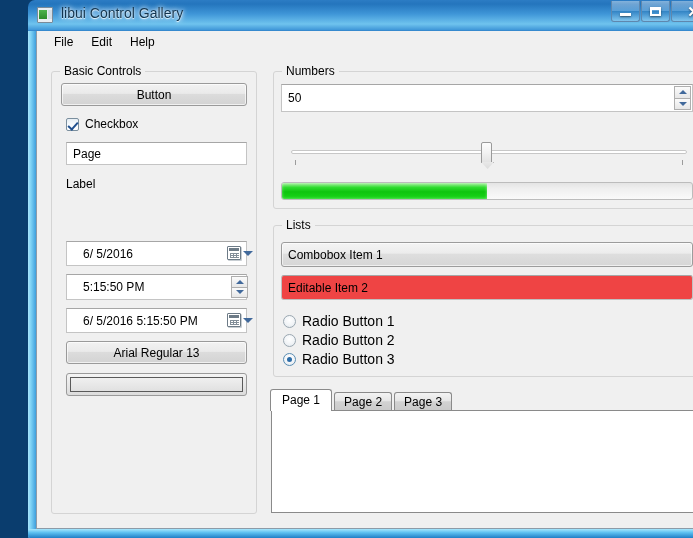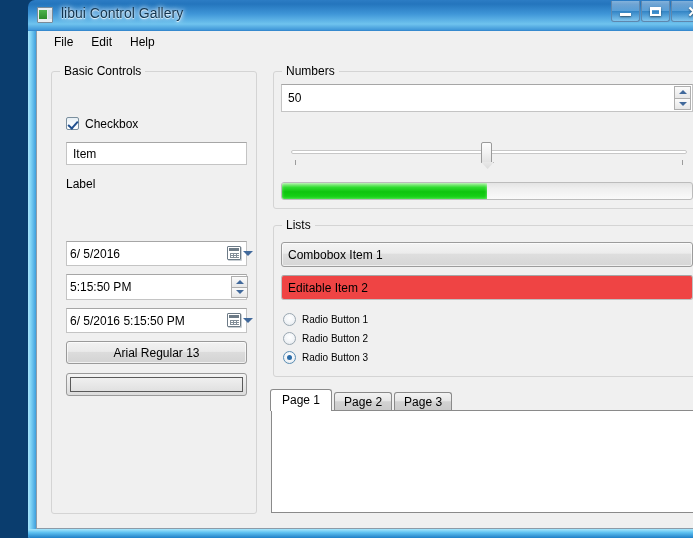--- a/index.html
+++ b/index.html
@@ -507,6 +507,7 @@
       <div class="groupbox-title">Basic Controls</div>
     </div>
 
+    <div class="btn" style="left:24px; top:52px; width:186px; height:23px;">Button</div>
 
     <div class="checkbox-row" style="left:29px; top:86px;">
       <span class="cbox checked"></span>

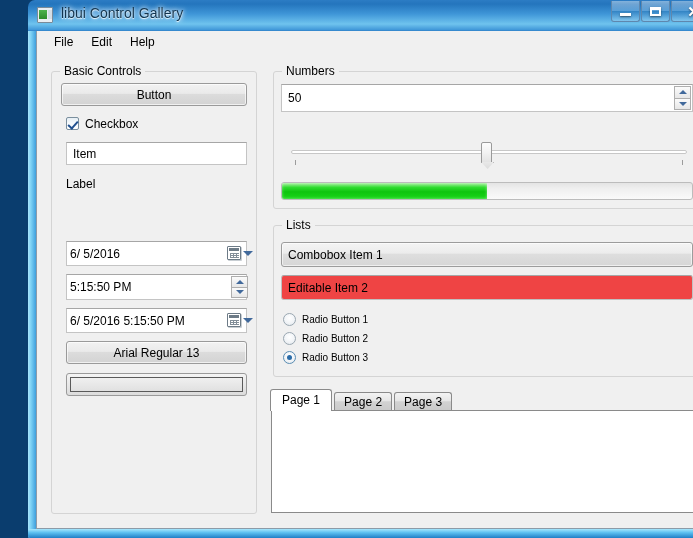--- a/index.html
+++ b/index.html
@@ -204,7 +204,7 @@
   .checkbox-row {
     position: absolute;
     display: flex;
-    align-items: flex-start;
+    align-items: flex-end;
     cursor: default;
     font-size: 12px;
   }

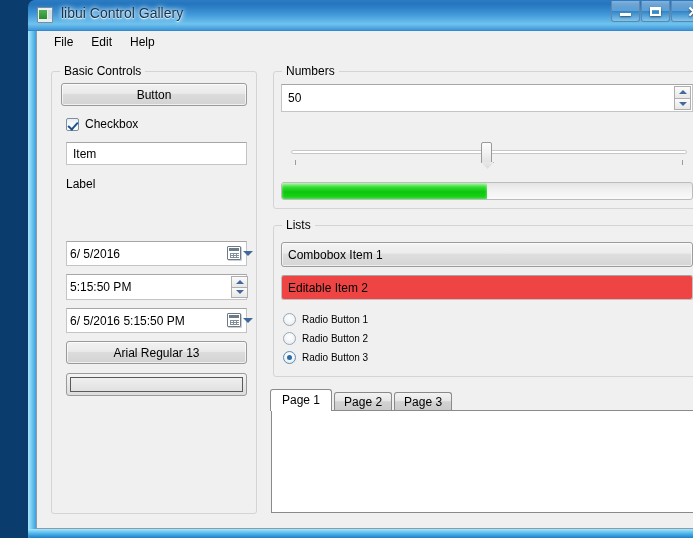--- a/index.html
+++ b/index.html
@@ -514,7 +514,7 @@
       <span>Checkbox</span>
     </div>
 
-    <div class="textfield" style="left:29px; top:111px; width:181px; height:23px;">Item</div>
+    <div class="textfield" style="left:29px; top:111px; width:181px; height:23px;">Page</div>
 
     <div class="static-label" style="left:29px; top:146px;">Label</div>
 

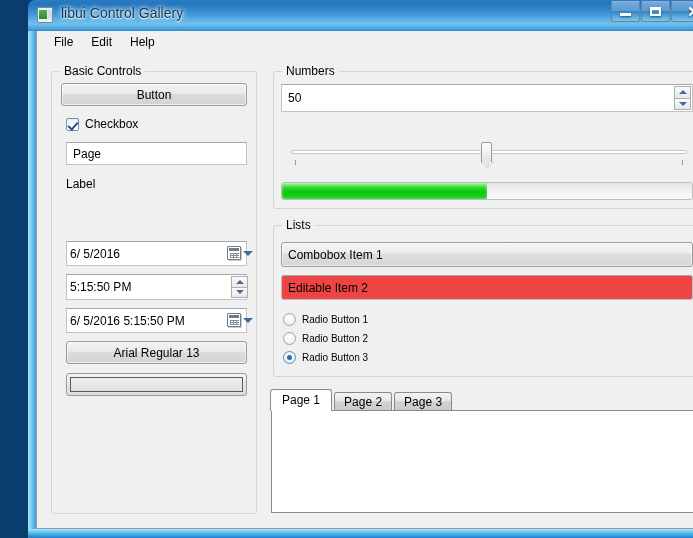--- a/index.html
+++ b/index.html
@@ -315,7 +315,7 @@
     color: #000;
     display: flex;
     align-items: center;
-    padding-left: 3px;
+    padding-left: 16px;
     cursor: default;
   }
   .cal-icon {

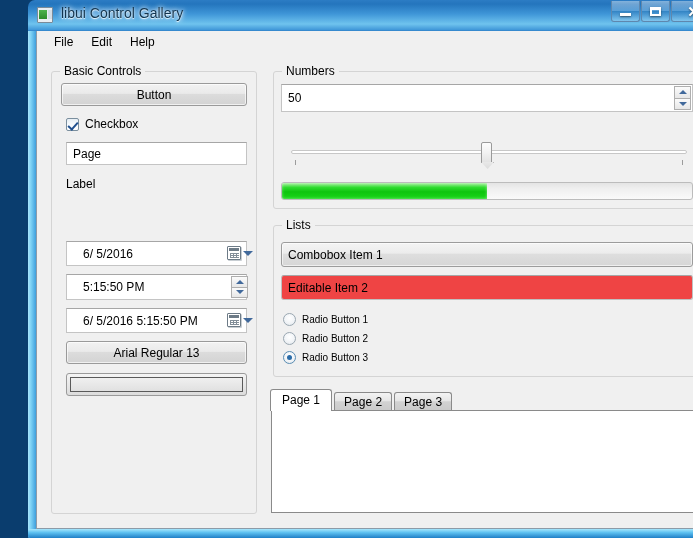--- a/index.html
+++ b/index.html
@@ -233,7 +233,7 @@
     display: flex;
     align-items: center;
     cursor: default;
-    font-size: 10px;
+    font-size: 14px;
   }
   .rdo {
     width: 13px; height: 13px;

